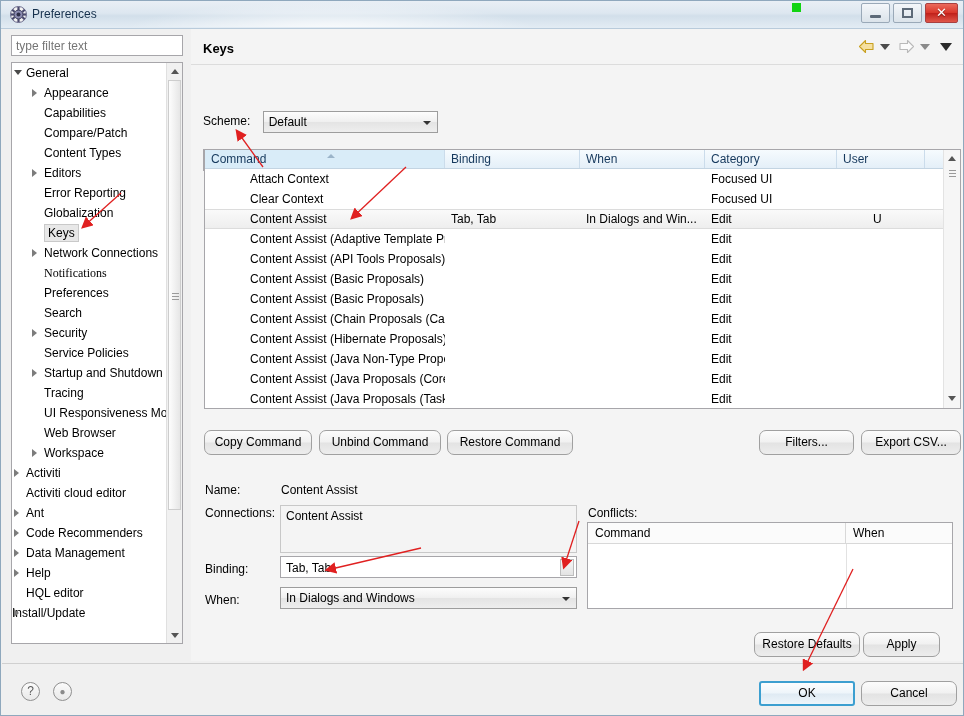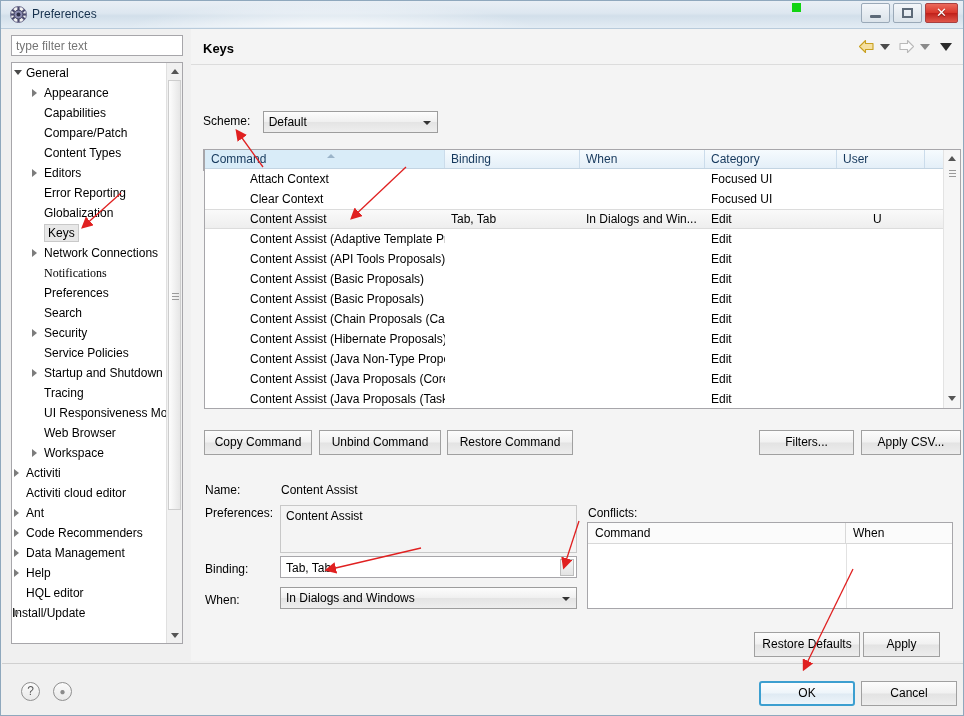--- a/index.html
+++ b/index.html
@@ -112,7 +112,7 @@
   .tvsb{position:absolute;right:0;top:0;width:16px;height:100%;background:#f6f6f6;border-left:1px solid #e3e3e3;}
 
   
-  .btn{position:absolute;height:25px;box-sizing:border-box;border:1px solid #a0a0a0;border-radius:0;
+  .btn{position:absolute;height:25px;box-sizing:border-box;border:1px solid #a0a0a0;border-radius:7px;
      background:linear-gradient(to bottom,#fcfcfc 0%,#f1f1f1 48%,#e3e3e3 52%,#ededed 100%);
      font-family:"Liberation Sans",sans-serif;font-size:12px;color:#000;text-align:center;line-height:23px;
      cursor:default;white-space:nowrap;}

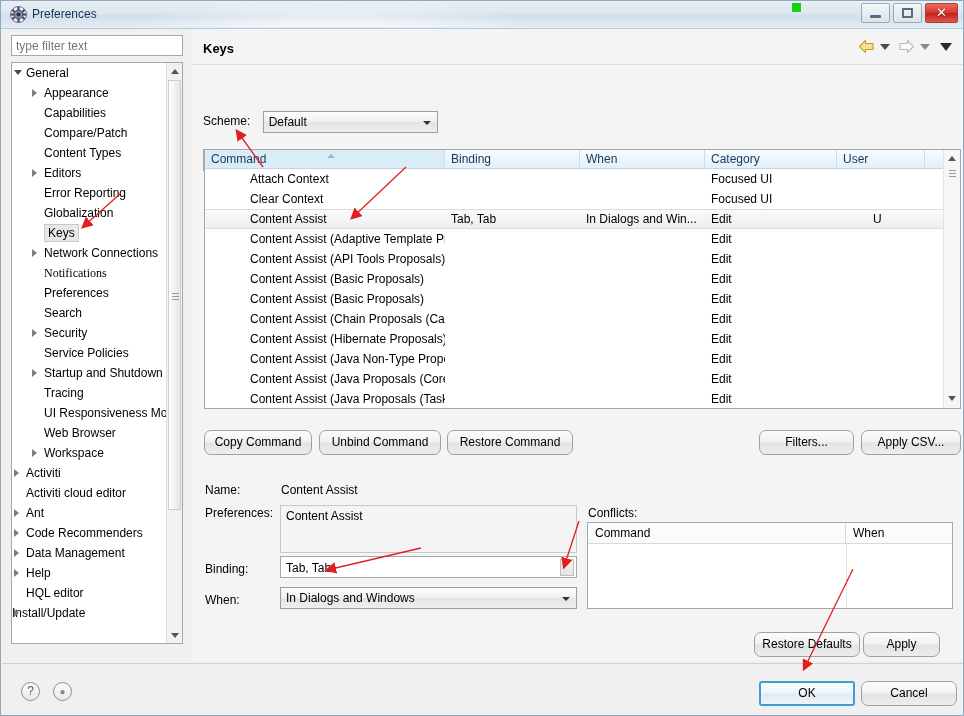--- a/index.html
+++ b/index.html
@@ -372,7 +372,7 @@
   <div class="btn" style="left:318px;top:429px;width:122px;">Unbind Command</div>
   <div class="btn" style="left:446px;top:429px;width:126px;">Restore Command</div>
   <div class="btn" style="left:758px;top:429px;width:95px;">Filters...</div>
-  <div class="btn" style="left:860px;top:429px;width:100px;">Apply CSV...</div>
+  <div class="btn" style="left:860px;top:429px;width:100px;">Export CSV...</div>
 
   <div class="d-lab" style="left:204px;top:482px;">Name:</div>
   <div class="d-val" style="left:280px;top:482px;">Content Assist</div>

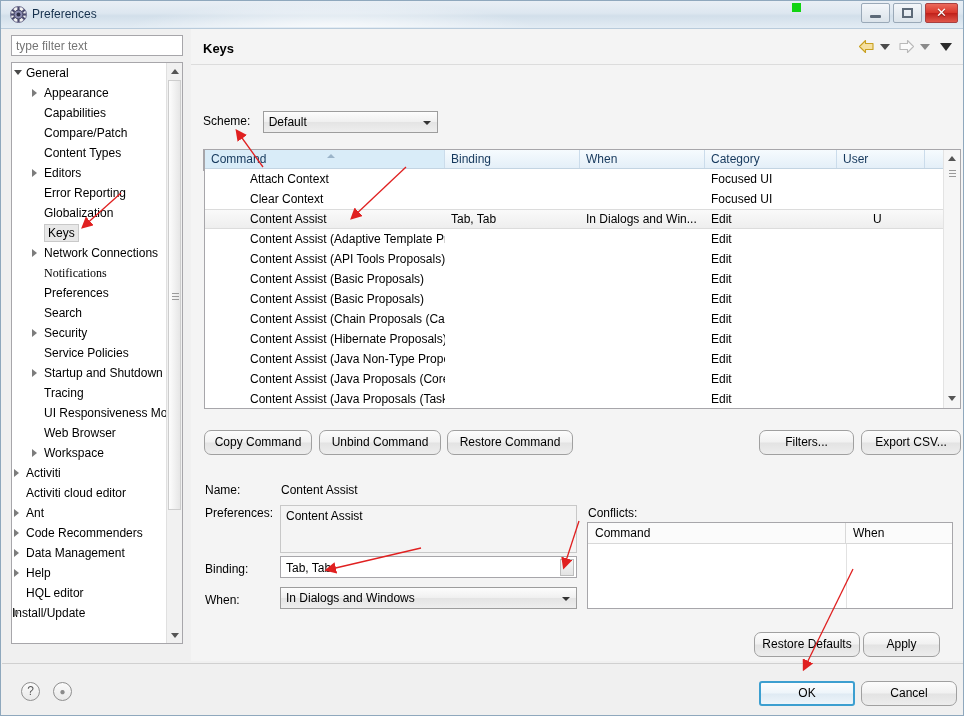--- a/index.html
+++ b/index.html
@@ -377,7 +377,7 @@
   <div class="d-lab" style="left:204px;top:482px;">Name:</div>
   <div class="d-val" style="left:280px;top:482px;">Content Assist</div>
 
-  <div class="d-lab" style="left:204px;top:505px;">Preferences:</div>
+  <div class="d-lab" style="left:204px;top:505px;">Connections:</div>
   <div class="d-text" style="left:279px;top:504px;width:297px;height:48px;">Content Assist</div>
 
   <div class="d-lab" style="left:204px;top:561px;">Binding:</div>

